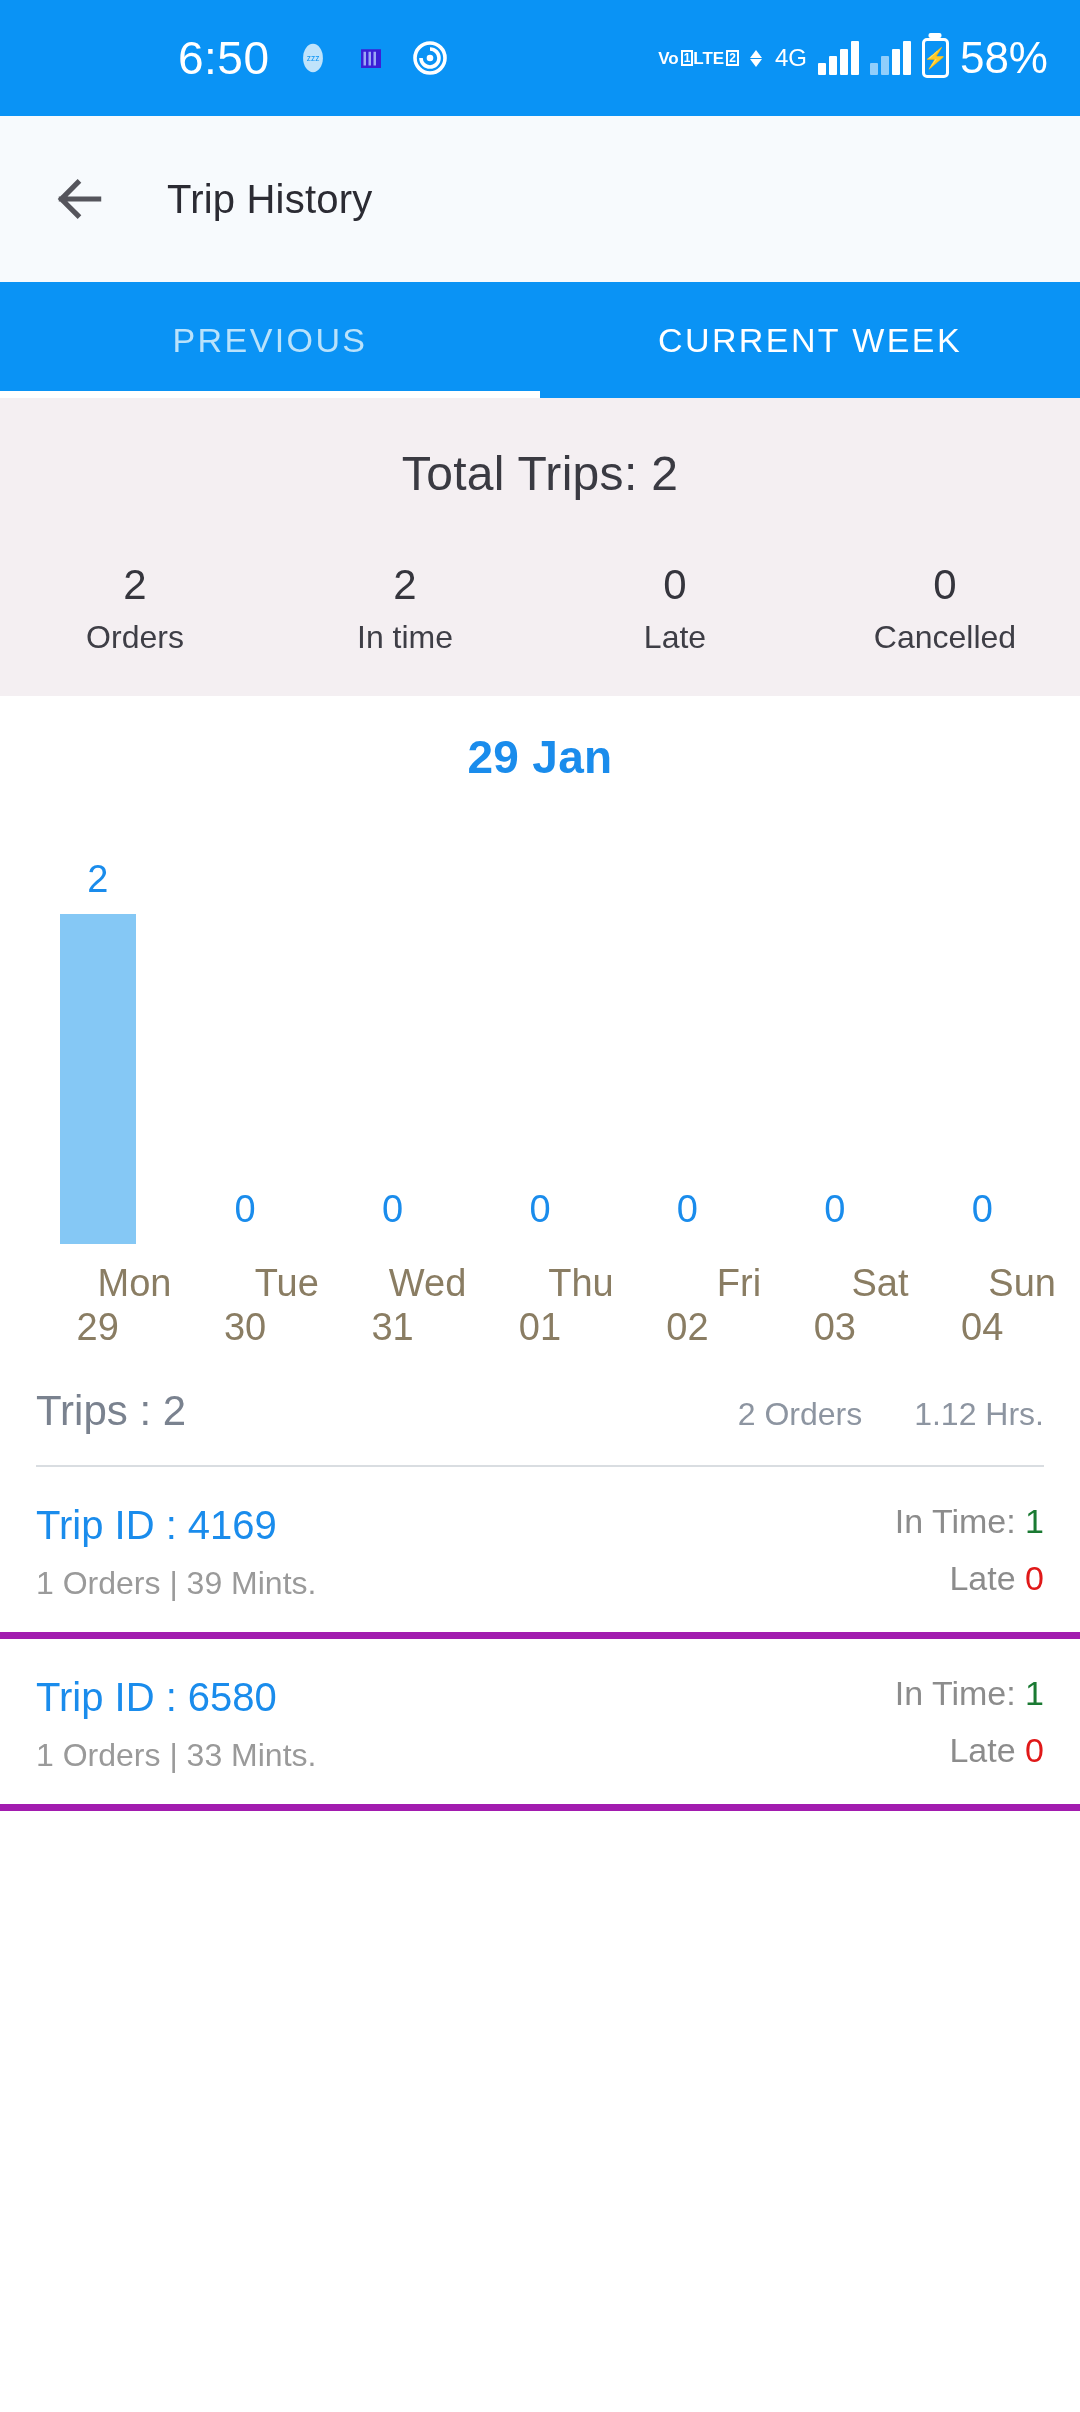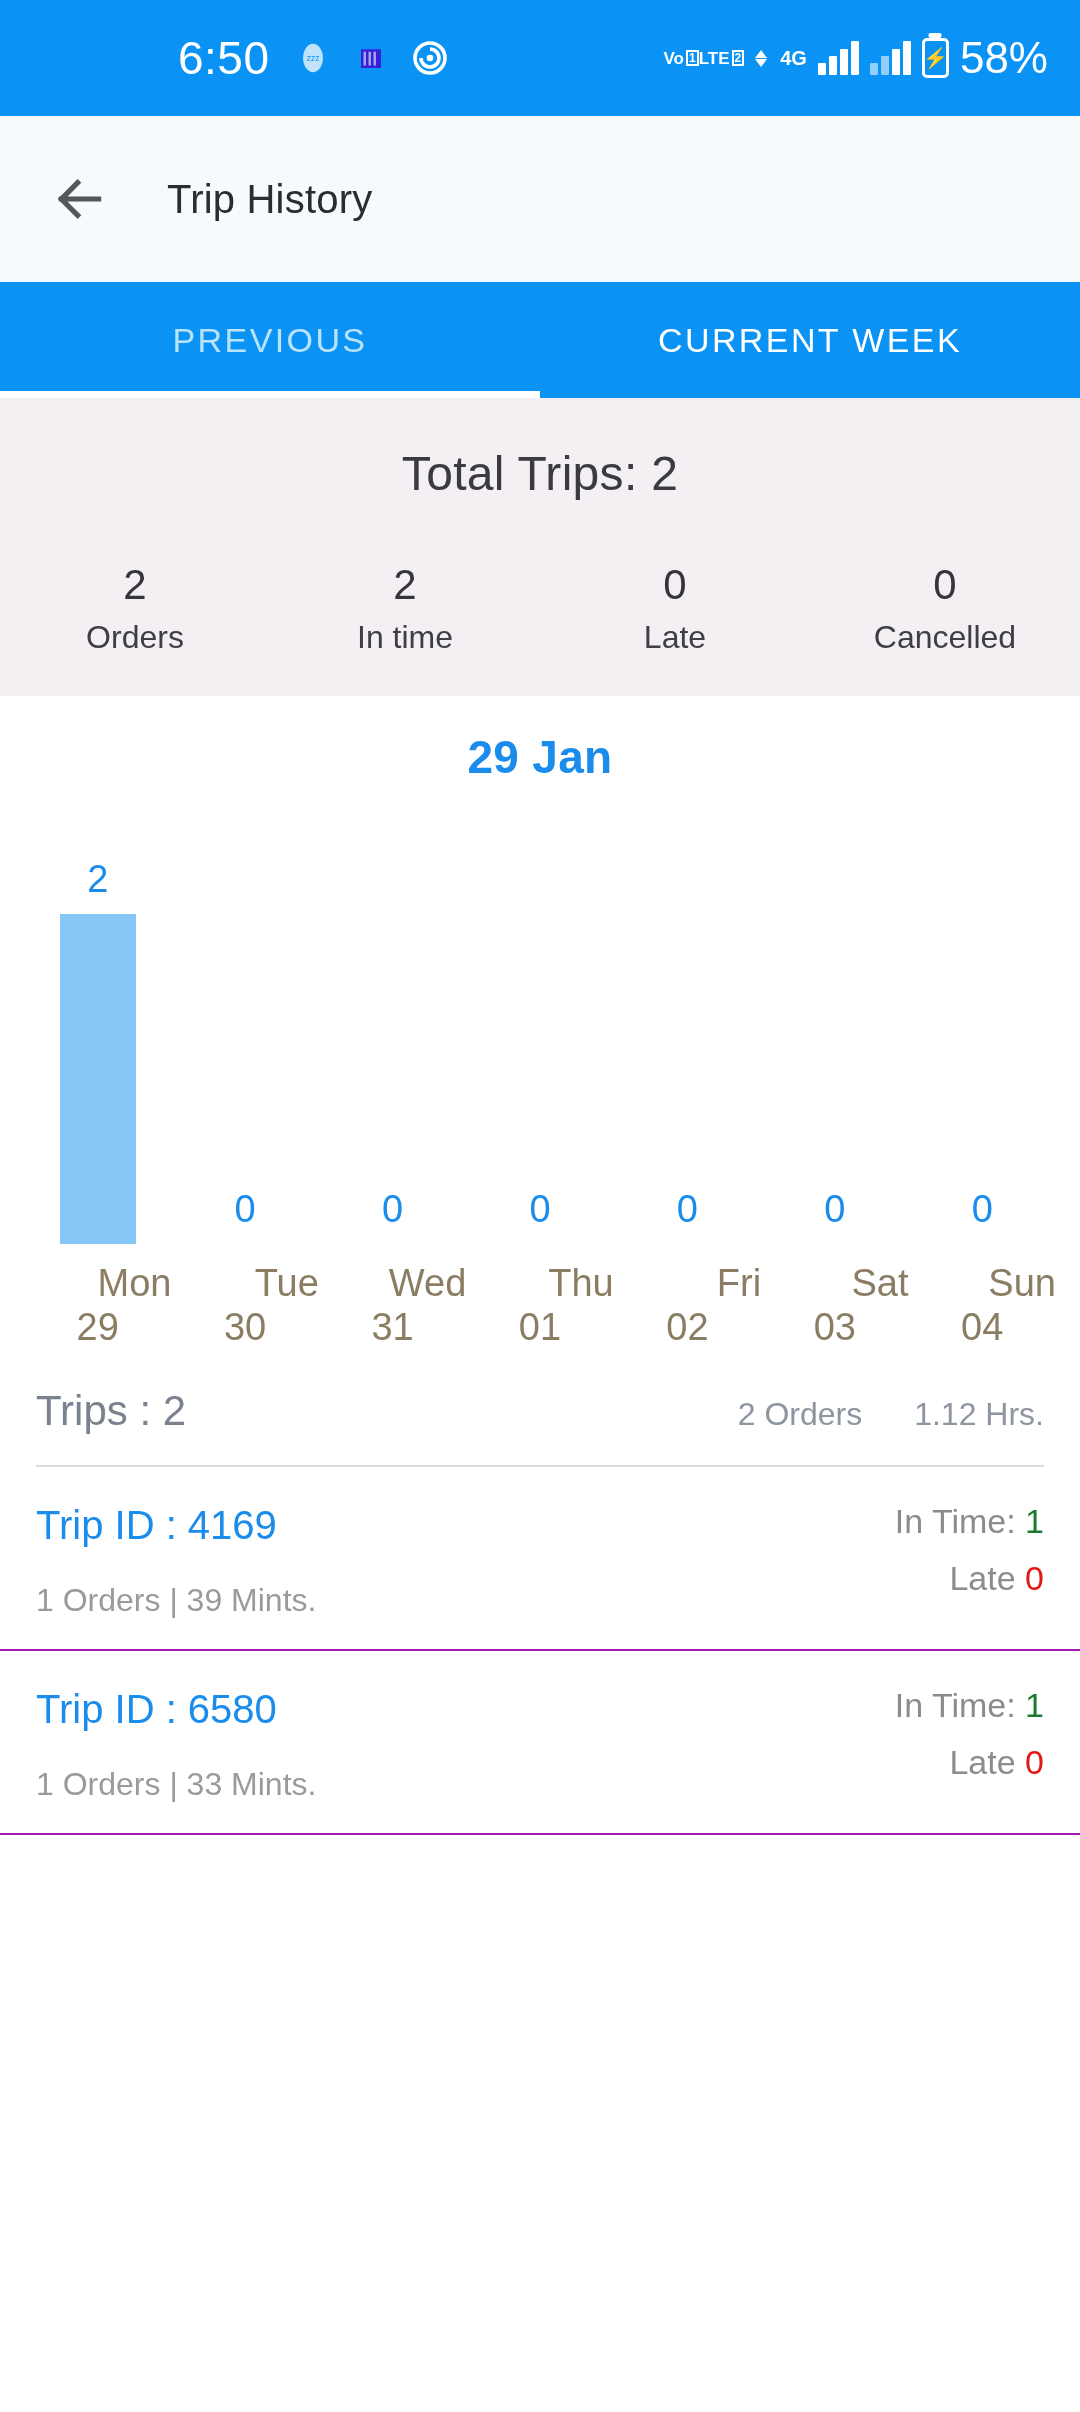--- a/index.html
+++ b/index.html
@@ -33,7 +33,7 @@
     padding:0 1px; font-weight:700;
   }
   .net4g{ display:flex; flex-direction:column; align-items:center; }
-  .net4g .lbl{ font-size:20px; font-weight:700; line-height:24px; }
+  .net4g .lbl{ font-size:24px; font-weight:400; line-height:24px; }
   .bars{ display:flex; align-items:flex-end; gap:3px; height:34px; }
   .bars i{ display:block; width:8px; background:#ffffff; border-radius:1px; }
   .bars i:nth-child(1){ height:12px; }

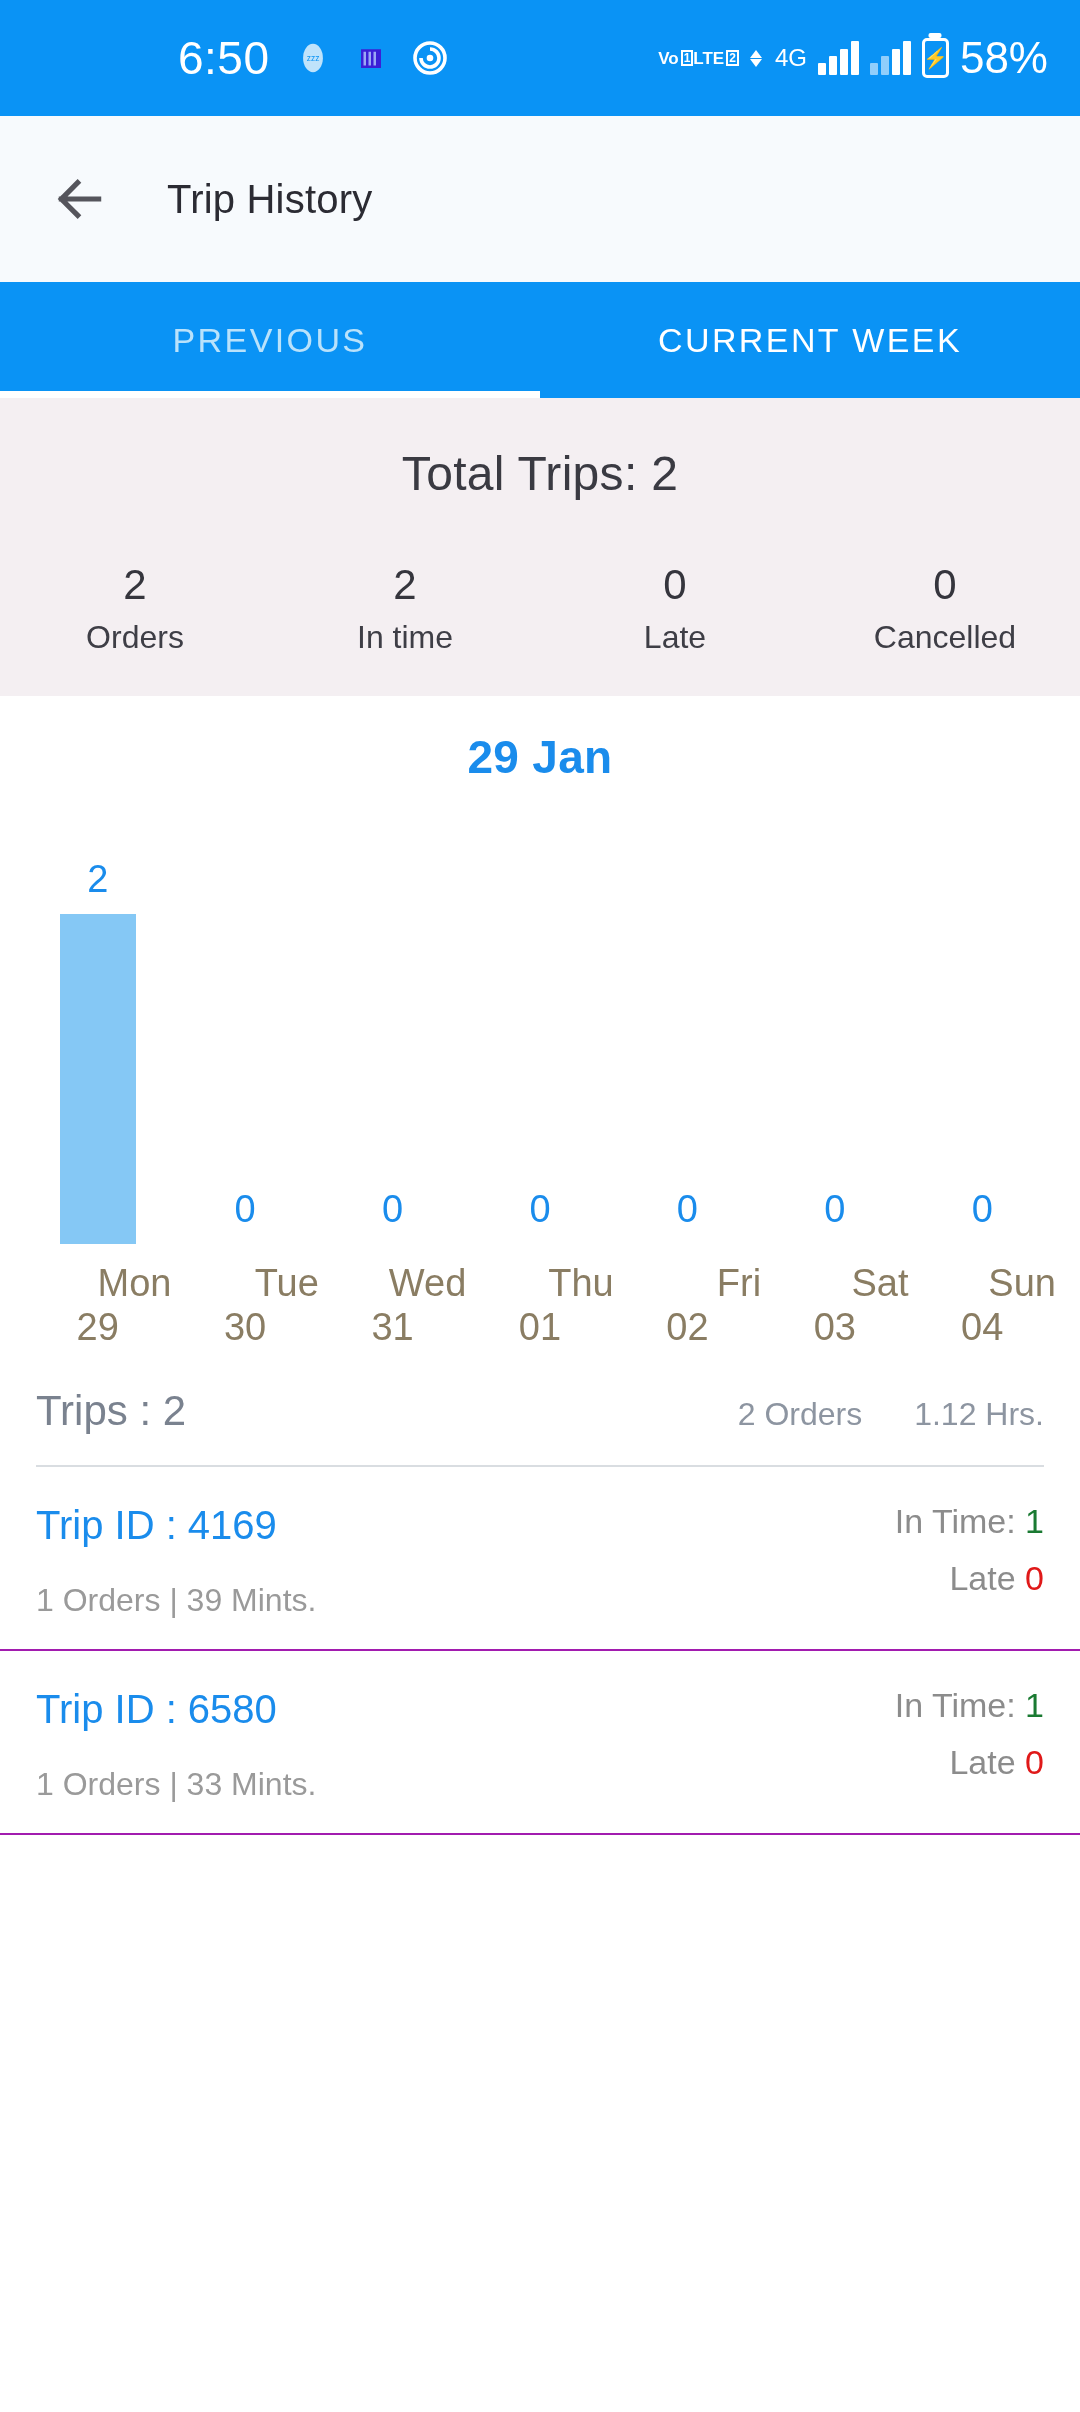--- a/index.html
+++ b/index.html
@@ -125,7 +125,7 @@
   .trip-row{
     display:flex; align-items:flex-start; justify-content:space-between;
     padding:34px 36px 30px 36px;
-    border-bottom:2px solid #a21caf;
+    border-bottom:7px solid #a21caf;
   }
   .trip-left .trip-id{ font-size:40px; color:#1a8cec; line-height:1.2; }
   .trip-left .trip-sub{ font-size:32px; color:#9a9a9a; margin-top:33px; }

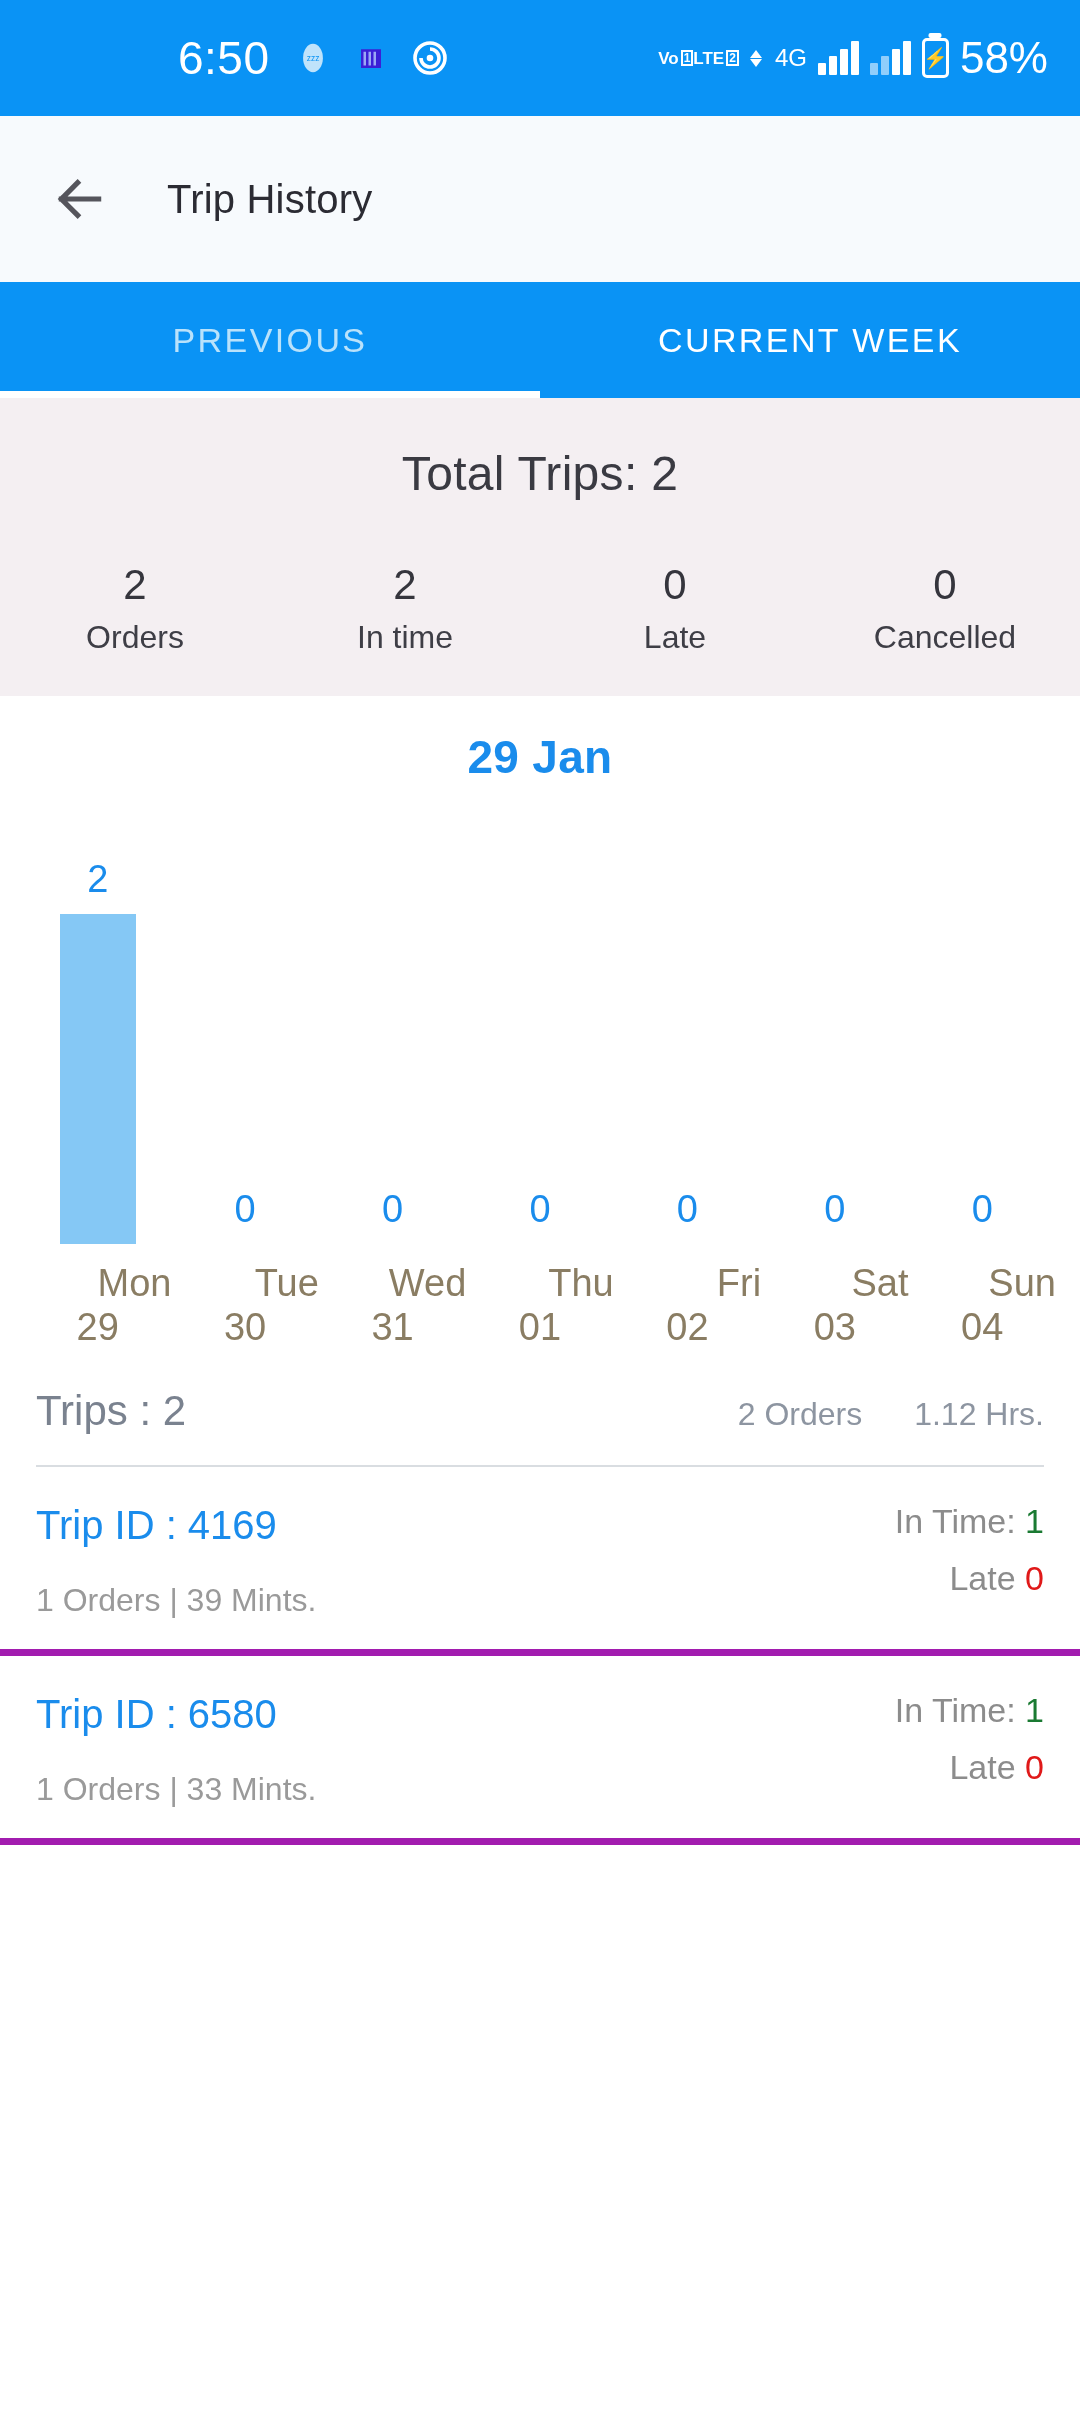--- a/index.html
+++ b/index.html
@@ -128,7 +128,7 @@
     border-bottom:7px solid #a21caf;
   }
   .trip-left .trip-id{ font-size:40px; color:#1a8cec; line-height:1.2; }
-  .trip-left .trip-sub{ font-size:32px; color:#9a9a9a; margin-top:33px; }
+  .trip-left .trip-sub{ font-size:32px; color:#9a9a9a; margin-top:16px; }
   .trip-right{ text-align:right; }
   .trip-right .r-line{ font-size:34px; color:#8c8c8c; line-height:1.2; }
   .trip-right .r-line + .r-line{ margin-top:16px; }

